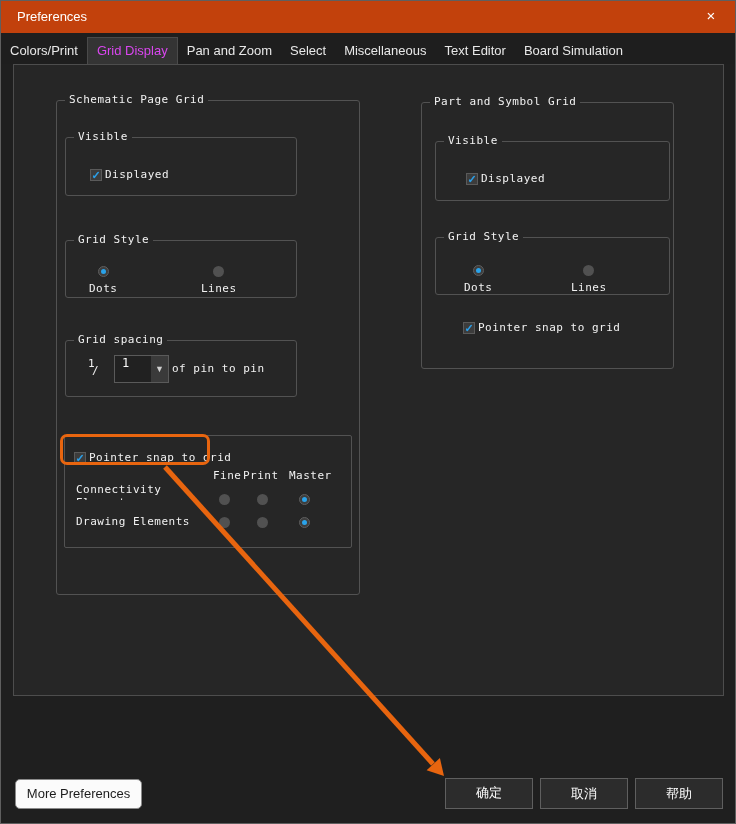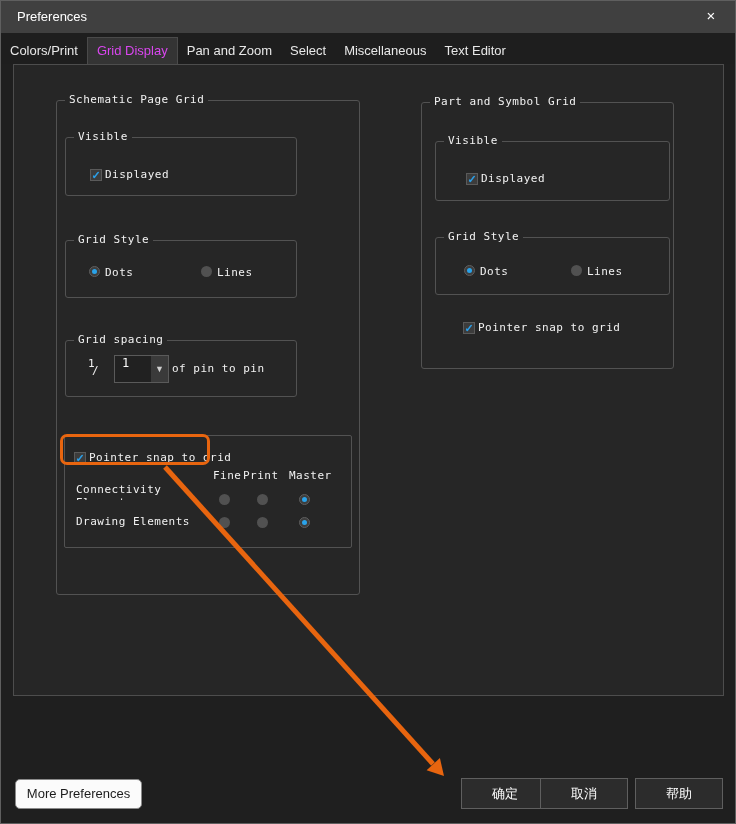--- a/index.html
+++ b/index.html
@@ -9,7 +9,7 @@
     font-family:"Liberation Sans",sans-serif;
   }
   
-  .titlebar{position:absolute;left:0;top:0;width:100%;height:32px;background:#404040;}
+  .titlebar{position:absolute;left:0;top:0;width:100%;height:32px;background:#c2410c;}
   .title{position:absolute;left:16px;top:8px;font-size:13px;color:#ffffff;}
   .closebtn{position:absolute;right:14px;top:5px;width:20px;height:20px;color:#ffffff;
     font-size:15px;text-align:center;line-height:20px;cursor:default;}

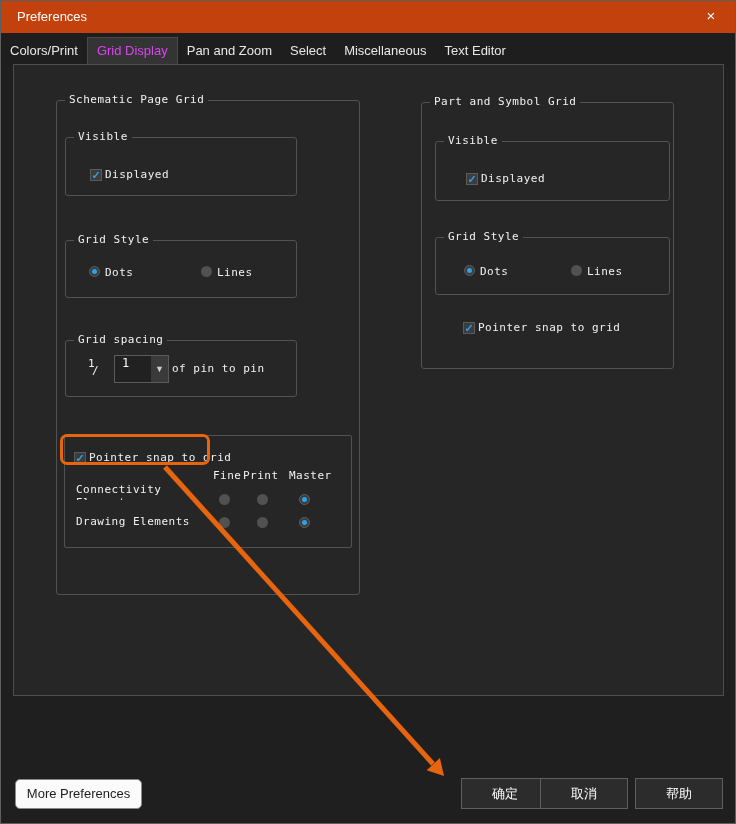--- a/index.html
+++ b/index.html
@@ -75,6 +75,7 @@
     <div class="tab">Select</div>
     <div class="tab">Miscellaneous</div>
     <div class="tab">Text Editor</div>
+    <div class="tab">Board Simulation</div>
   </div>
 
   <div class="panel">

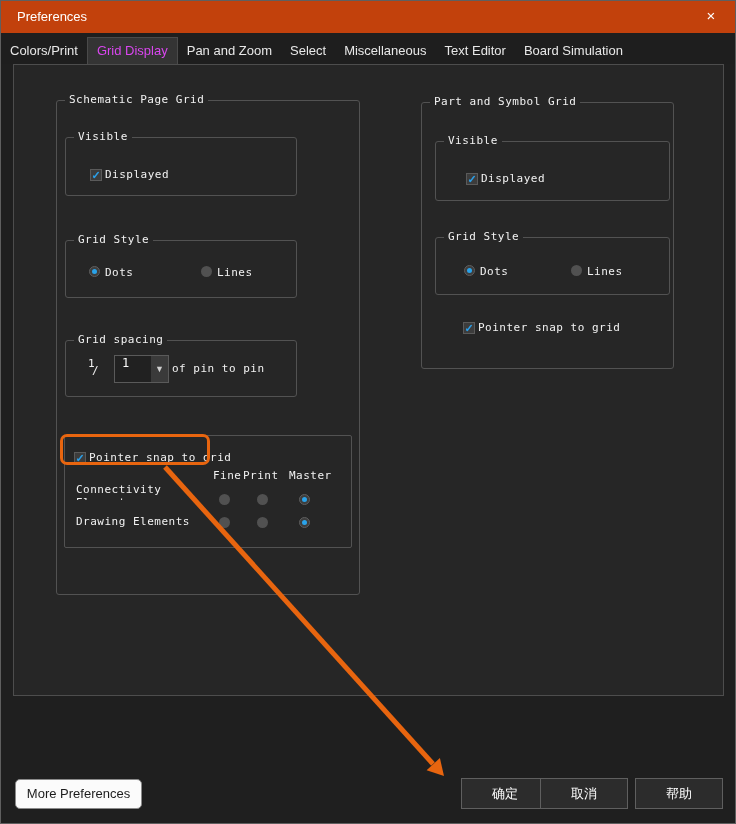--- a/index.html
+++ b/index.html
@@ -31,7 +31,7 @@
   .cb{width:12px;height:12px;background:#3c3c3c;border:1px solid #5a5a5a;box-sizing:border-box;
     color:#2b9fe8;font-size:11px;line-height:10px;text-align:center;font-weight:bold;flex:0 0 auto;}
   
-  .radiorow{position:absolute;display:flex;gap:5px;}
+  .radiorow{position:absolute;display:flex;align-items:center;gap:5px;flex-direction:column;}
   .radio{width:11px;height:11px;border-radius:50%;background:#515151;box-sizing:border-box;flex:0 0 auto;}
   .radio.sel{background:#3d3d3d;border:1px solid #5e5e5e;position:relative;}
   .radio.sel::after{content:"";position:absolute;left:2px;top:2px;width:5px;height:5px;

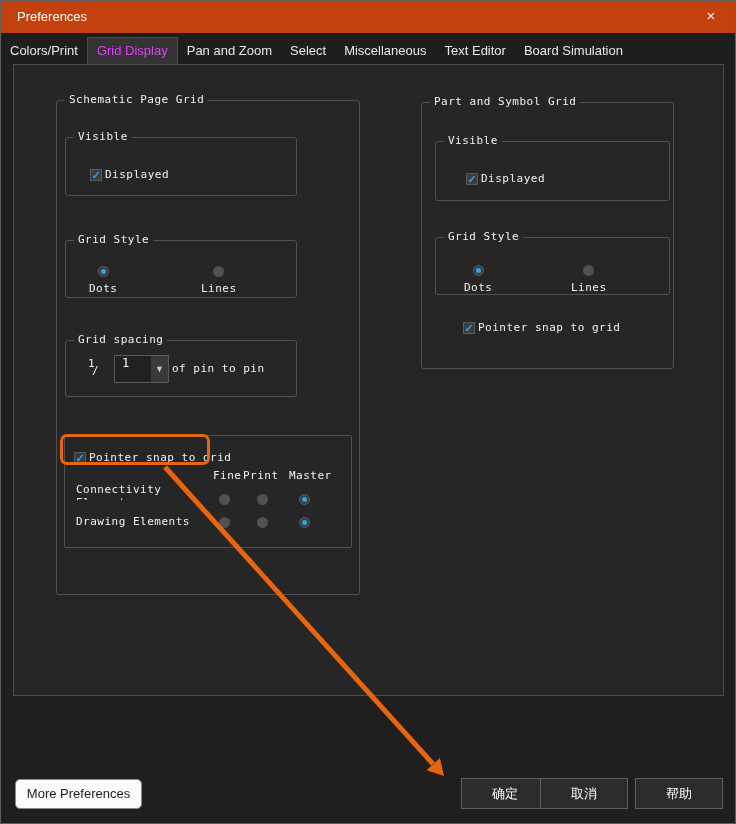--- a/index.html
+++ b/index.html
@@ -167,7 +167,7 @@
   </div>
 
   <div class="btn-more">More Preferences</div>
-  <div class="btn-cn" style="left:460px;">确定</div>
+  <div class="btn-cn" style="left:444px;font-family:Liberation Mono, monospace;">确定</div>
   <div class="btn-cn" style="left:539px;">取消</div>
   <div class="btn-cn" style="left:634px;">帮助</div>
 

